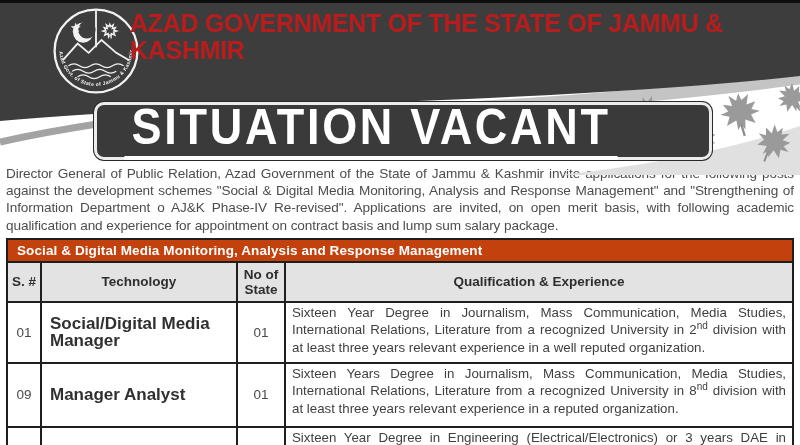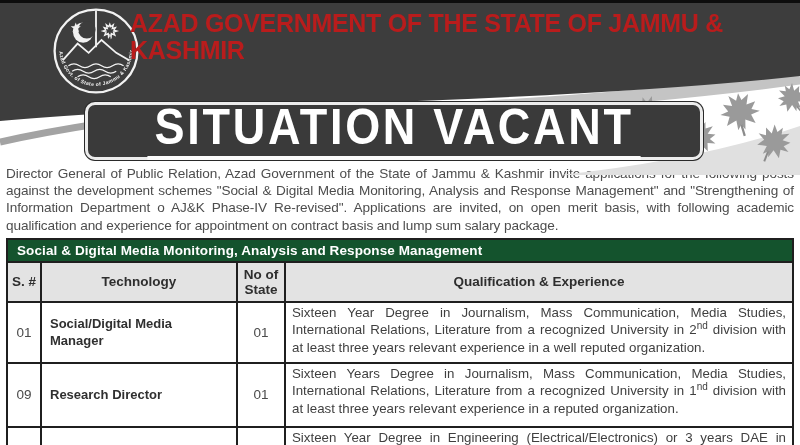--- a/index.html
+++ b/index.html
@@ -18,9 +18,9 @@
   }
   .title-l1{max-width:640px; margin:0 auto;}
   .banner-box{
-    position:absolute; left:85px; top:102px; width:612px; height:52px;
+    position:absolute; left:94px; top:102px; width:612px; height:52px;
     background:#3a3a3a; border:3px solid #ececec; border-radius:10px;
-    display:flex; align-items:center; justify-content:center;
+    display:flex; align-items:center; justify-content:flex-start;
     box-shadow:0 0 0 1px #2a2a2a;
   }
   .banner-text{

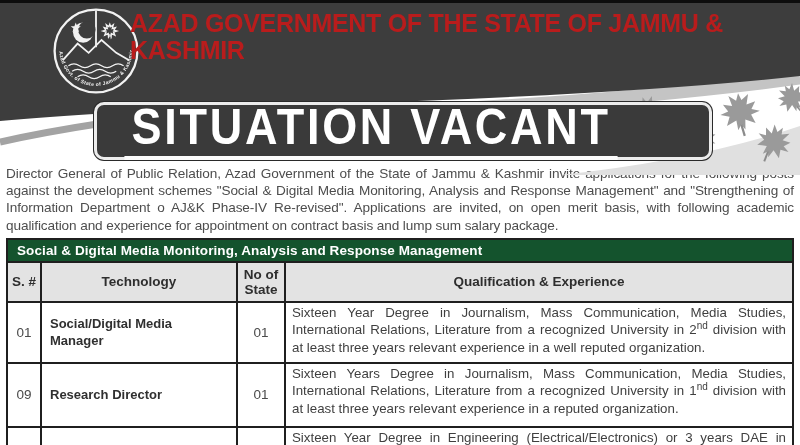--- a/index.html
+++ b/index.html
@@ -42,7 +42,7 @@
   }
   .vacancy-table td, .vacancy-table th{border:2px solid #1f1f1f;}
   .section-row td{
-    background:#14532d; color:#ffffff; font-weight:bold;
+    background:#c2410c; color:#ffffff; font-weight:bold;
     font-size:13.5px; text-align:left; padding:3px 4px 3px 9px;
     letter-spacing:0.1px;
   }

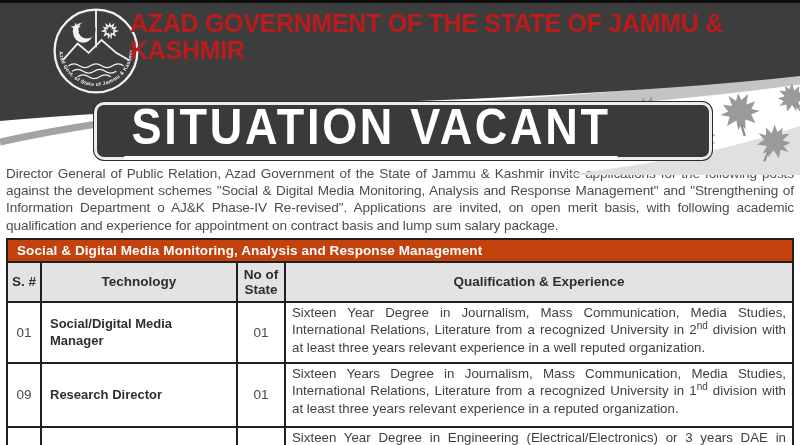--- a/index.html
+++ b/index.html
@@ -52,7 +52,7 @@
     padding:2px;
   }
   td.sn{ text-align:center; color:#4a4a4a; font-size:13.5px; }
-  td.desc{ font-weight:bold; color:#303030; font-size:13px; padding:2px 8px; line-height:17px;}
+  td.desc{ font-weight:bold; color:#303030; font-size:17px; padding:2px 8px; line-height:17px;}
   td.posts{ text-align:center; color:#4a4a4a; font-size:13.5px; }
   td.qual{
     font-size:13.3px; color:#3f3f3f; padding:1px 6px 3px 6px;

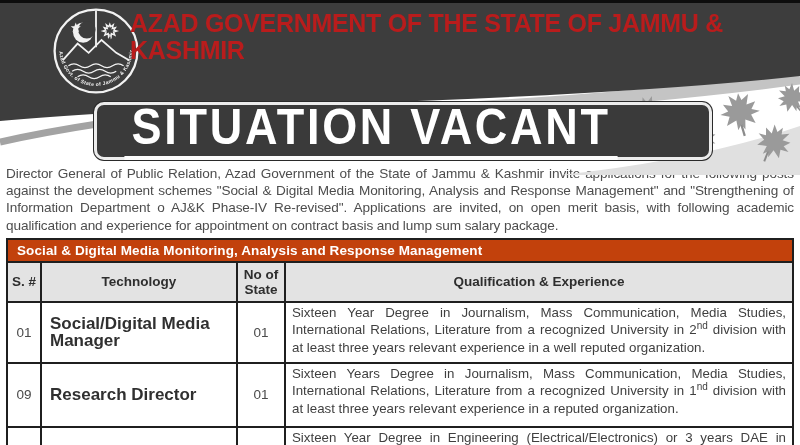--- a/index.html
+++ b/index.html
@@ -166,7 +166,7 @@
         <td class="sn">09</td>
         <td class="desc">Research Director</td>
         <td class="posts">01</td>
-        <td class="qual"><span>Sixteen Years Degree in Journalism, Mass Communication, Media Studies, International Relations, Literature from a recognized University in 1</span><sup>nd</sup><span> division with at least three years relevant experience in a reputed organization.</span></td>
+        <td class="qual"><span>Sixteen Years Degree in Journalism, Mass Communication, Media Studies, International Relations, Literature from a recognized University in 8</span><sup>nd</sup><span> division with at least three years relevant experience in a reputed organization.</span></td>
       </tr>
 
       <tr class="row-a">

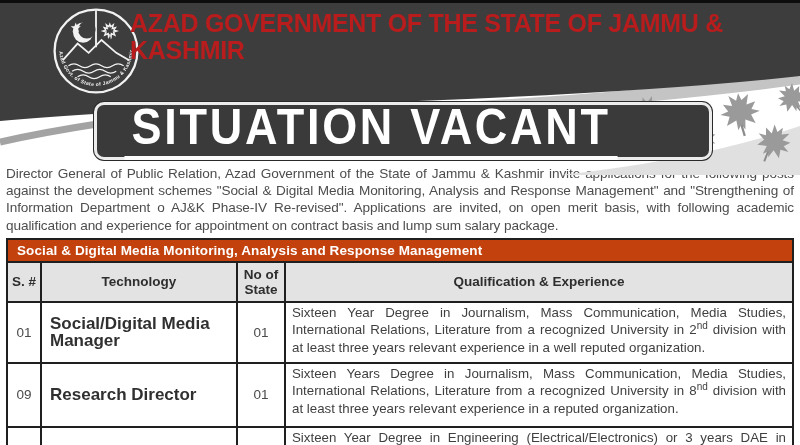--- a/index.html
+++ b/index.html
@@ -164,7 +164,7 @@
 
       <tr class="row-b">
         <td class="sn">09</td>
-        <td class="desc">Research Director</td>
+        <td class="desc">Manager Analyst</td>
         <td class="posts">01</td>
         <td class="qual"><span>Sixteen Years Degree in Journalism, Mass Communication, Media Studies, International Relations, Literature from a recognized University in 8</span><sup>nd</sup><span> division with at least three years relevant experience in a reputed organization.</span></td>
       </tr>

